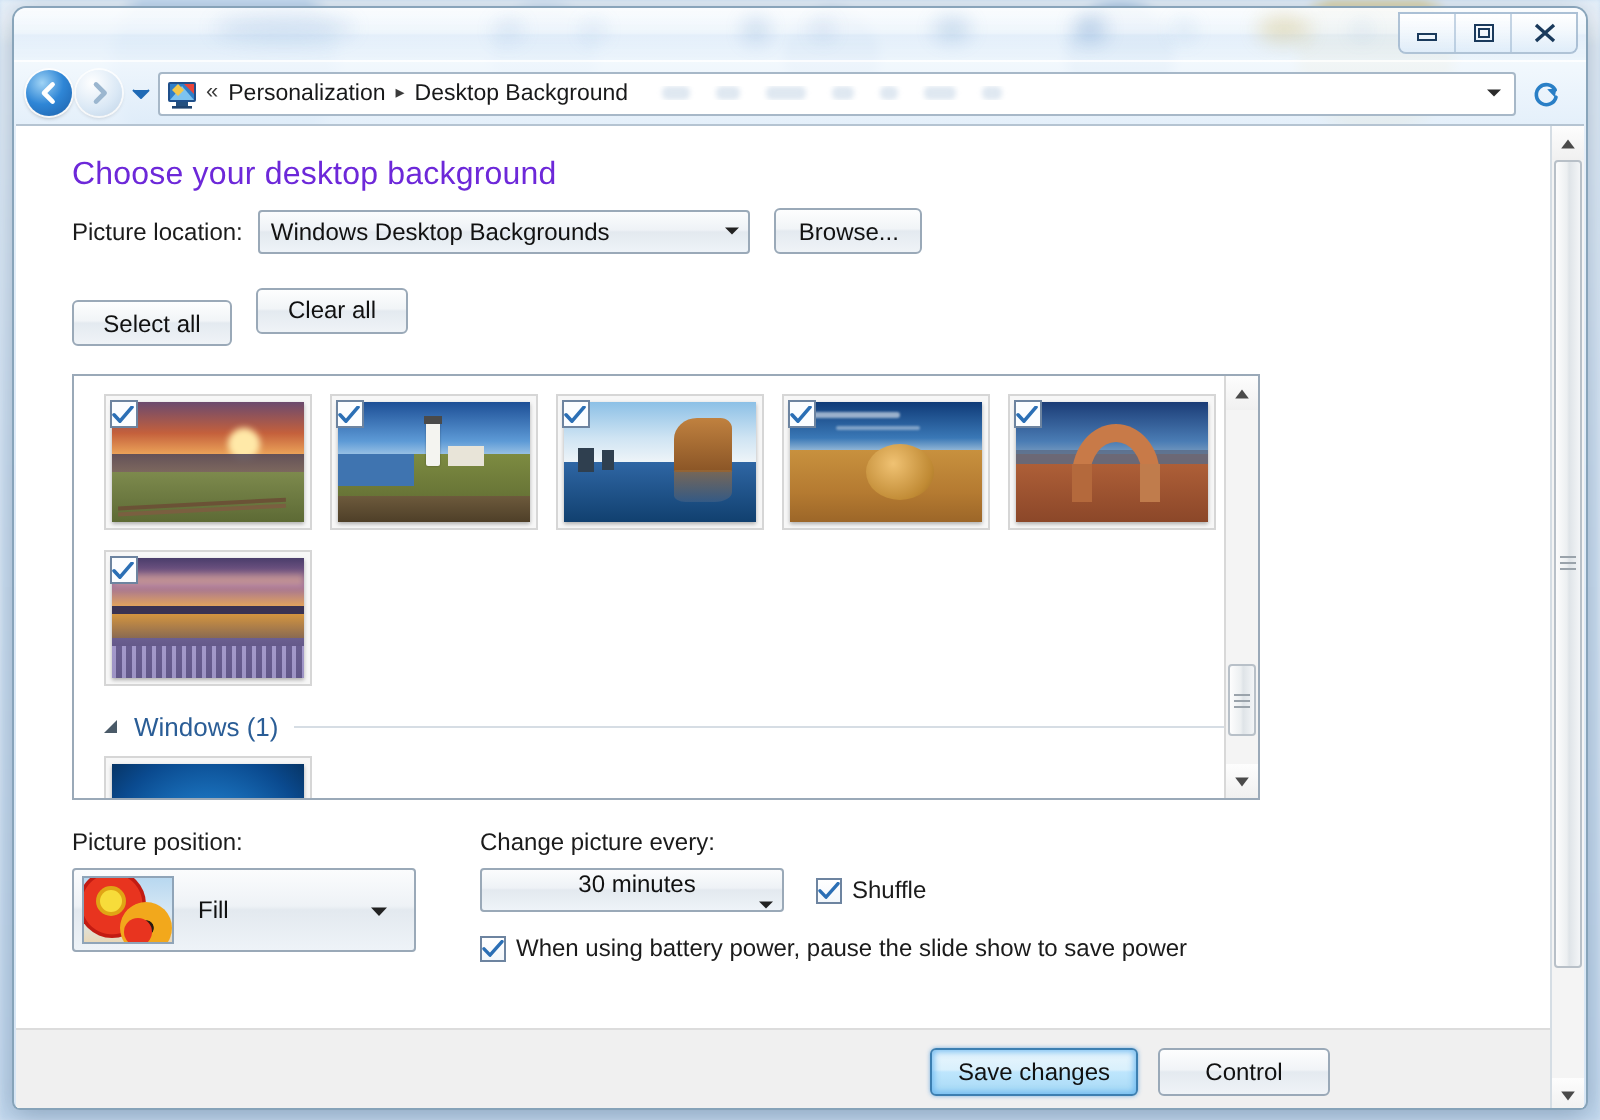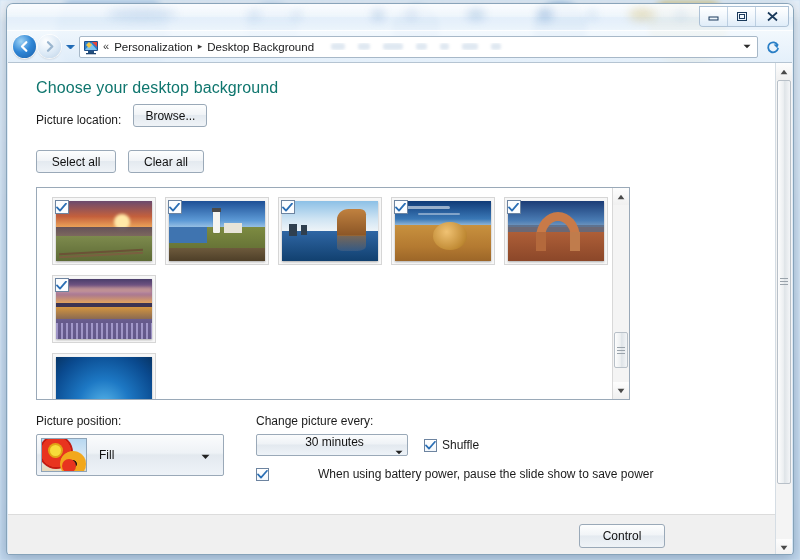--- a/index.html
+++ b/index.html
@@ -166,7 +166,7 @@
   h1.page-title {
     margin: 0 0 7px 28px;
     font-size: 16px; font-weight: normal;
-    color: #0f766e;
+    color: #6d28d9;
     letter-spacing: .1px;
   }
   p.page-sub {

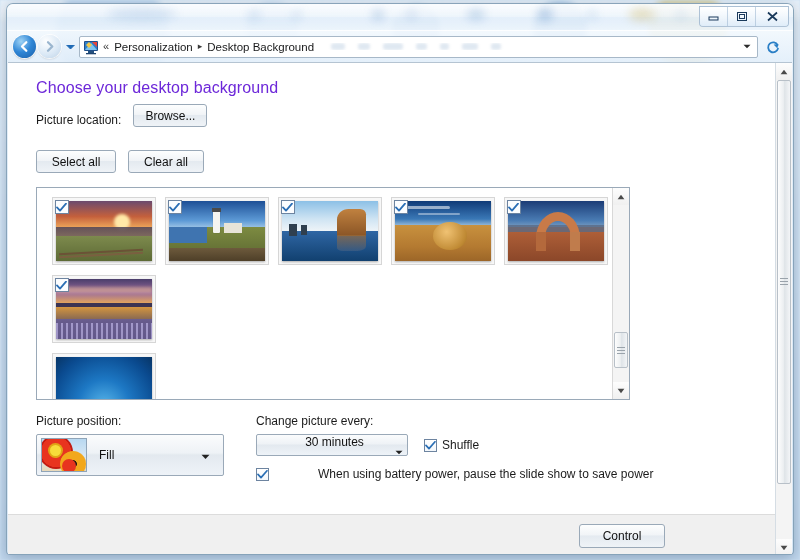--- a/index.html
+++ b/index.html
@@ -174,7 +174,7 @@
     font-size: 12px; color: #1b1b1b;
   }
 
-  .row { display:flex; align-items:flex-end; margin-left: 28px; }
+  .row { display:flex; align-items:center; margin-left: 28px; }
   .lbl { font-size: 12px; color:#1b1b1b; }
 
   .combo {

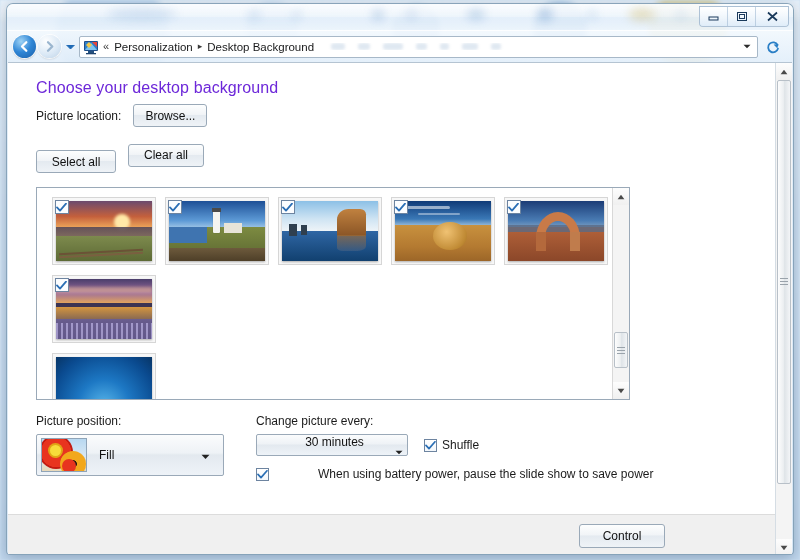--- a/index.html
+++ b/index.html
@@ -438,6 +438,14 @@
 
         <div class="row">
           <span class="lbl">Picture location:</span>
+          <div class="combo" style="width:246px; margin-left:8px;">
+            <span>Windows Desktop Backgrounds</span>
+            <span class="arrow-box">
+              <svg width="8" height="5" viewBox="0 0 8 5">
+                <path d="M0.5 0.8 L4 4.2 L7.5 0.8" fill="#222"></path>
+              </svg>
+            </span>
+          </div>
           <button class="btn" style="margin-left:12px;">Browse...</button>
         </div>
 

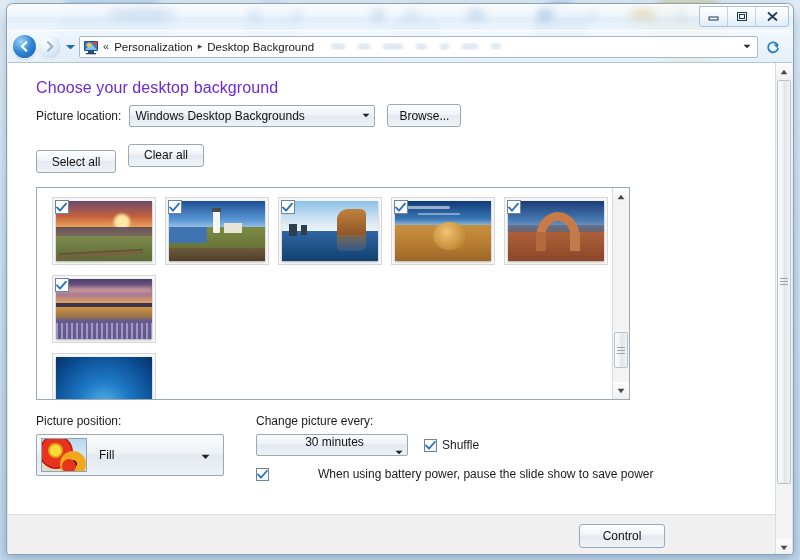--- a/index.html
+++ b/index.html
@@ -566,6 +566,13 @@
                   </div>
                 </div>
               </div>
+            <div class="group-head">
+              <svg class="group-tri" width="9" height="9" viewBox="0 0 9 9">
+                <path d="M7.5 1 L7.5 7.5 L1 7.5 Z" fill="#4a5a68"></path>
+              </svg>
+              <span class="group-label">Windows (1)</span>
+              <span class="group-rule"></span>
+            </div>
             <div class="thumb-grid" id="grid-windows">
                 <div class="thumb-cell">
                   <div class="thumb-frame">

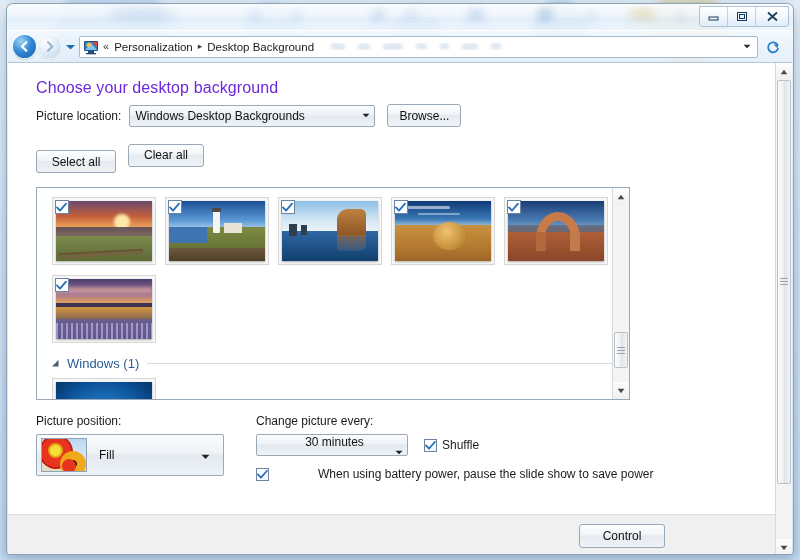--- a/index.html
+++ b/index.html
@@ -288,7 +288,7 @@
   
   .bottom-wrap { margin-top: 14px; }
   .pos-combo {
-    width: 188px; height: 42px;
+    width: 172px; height: 42px;
     border: 1px solid #9aa9b8; border-radius: 2px;
     background: linear-gradient(180deg,#fbfcfd 0%,#eef2f6 45%,#e3e9ef 50%,#eef3f8 100%);
     display:flex; align-items:center; padding: 0 0 0 4px;

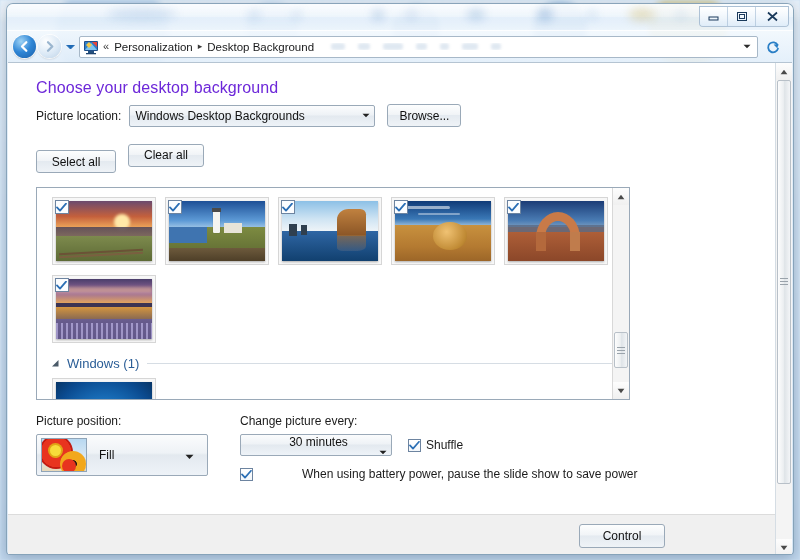--- a/index.html
+++ b/index.html
@@ -653,7 +653,7 @@
                 </div>
               </div>
 
-              <div class="cbrow" style="margin-top:11px;gap:44px;">
+              <div class="cbrow" style="margin-top:11px;">
                 <span class="cbox">
                   <svg width="11" height="9" viewBox="0 0 11 9">
                     <path d="M1 4.4 L4 7.6 L10 0.8" stroke="#2b6fb5" stroke-width="1.7" fill="none" stroke-linecap="round" stroke-linejoin="round"></path>

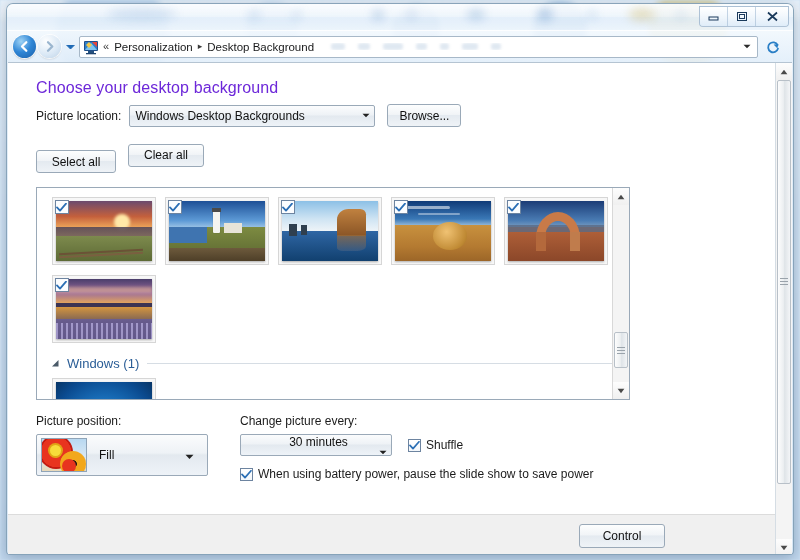--- a/index.html
+++ b/index.html
@@ -669,6 +669,7 @@
       </div>
 
       <div class="cmdbar">
+        <button class="btn btn-default">Save changes</button>
         <button class="btn btn-plain">Control</button>
       </div>
     </div>

